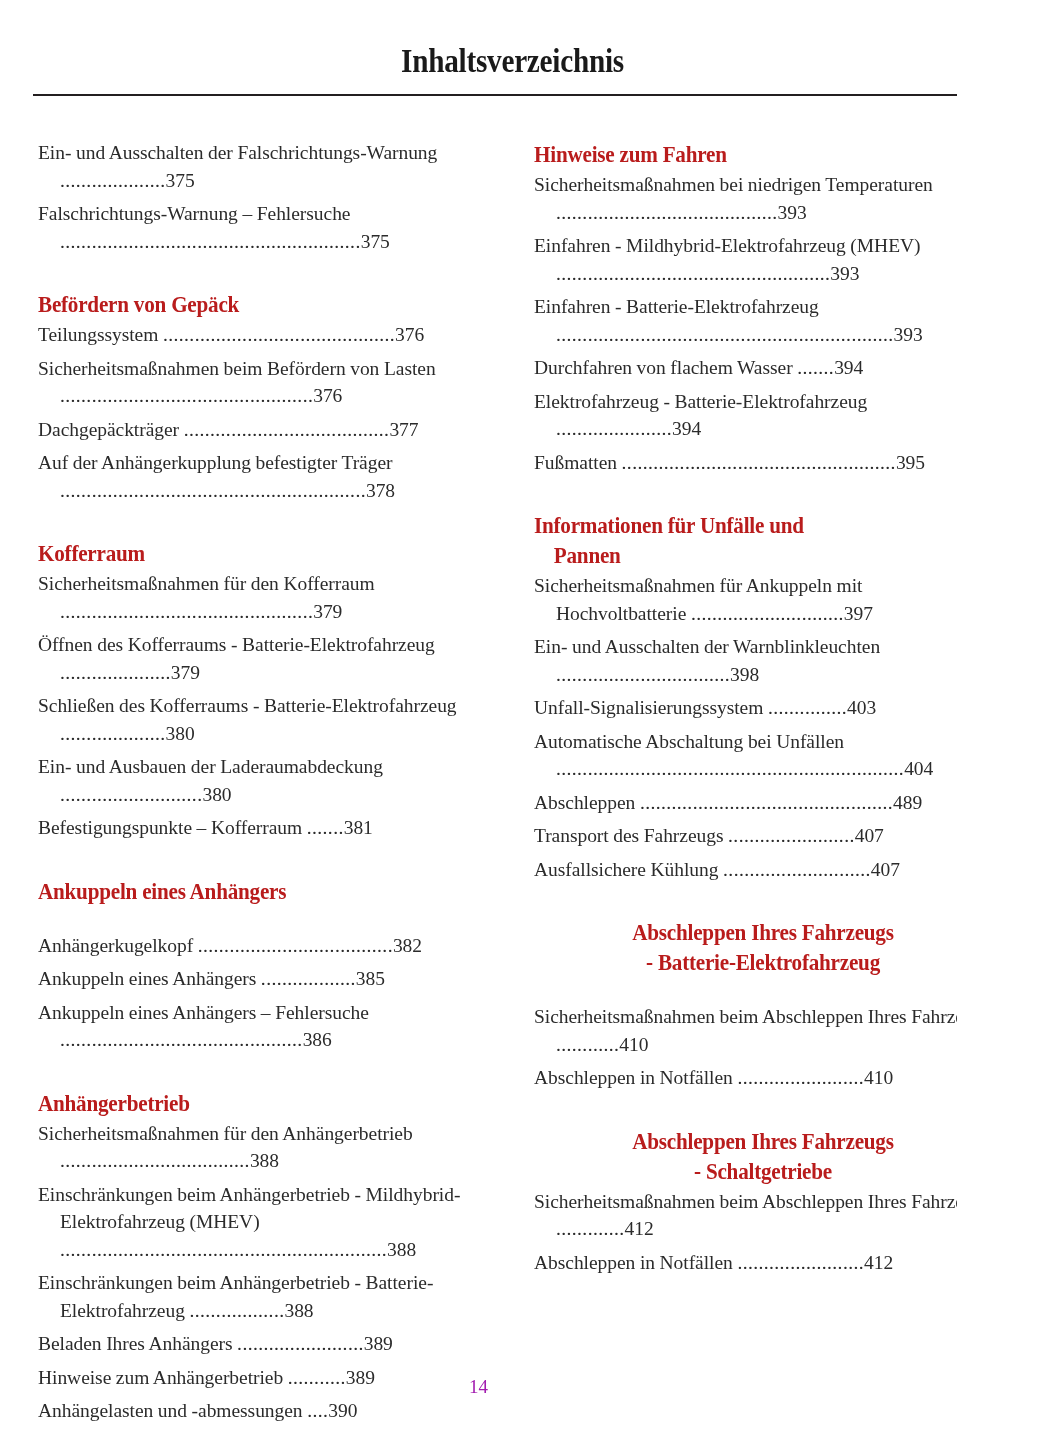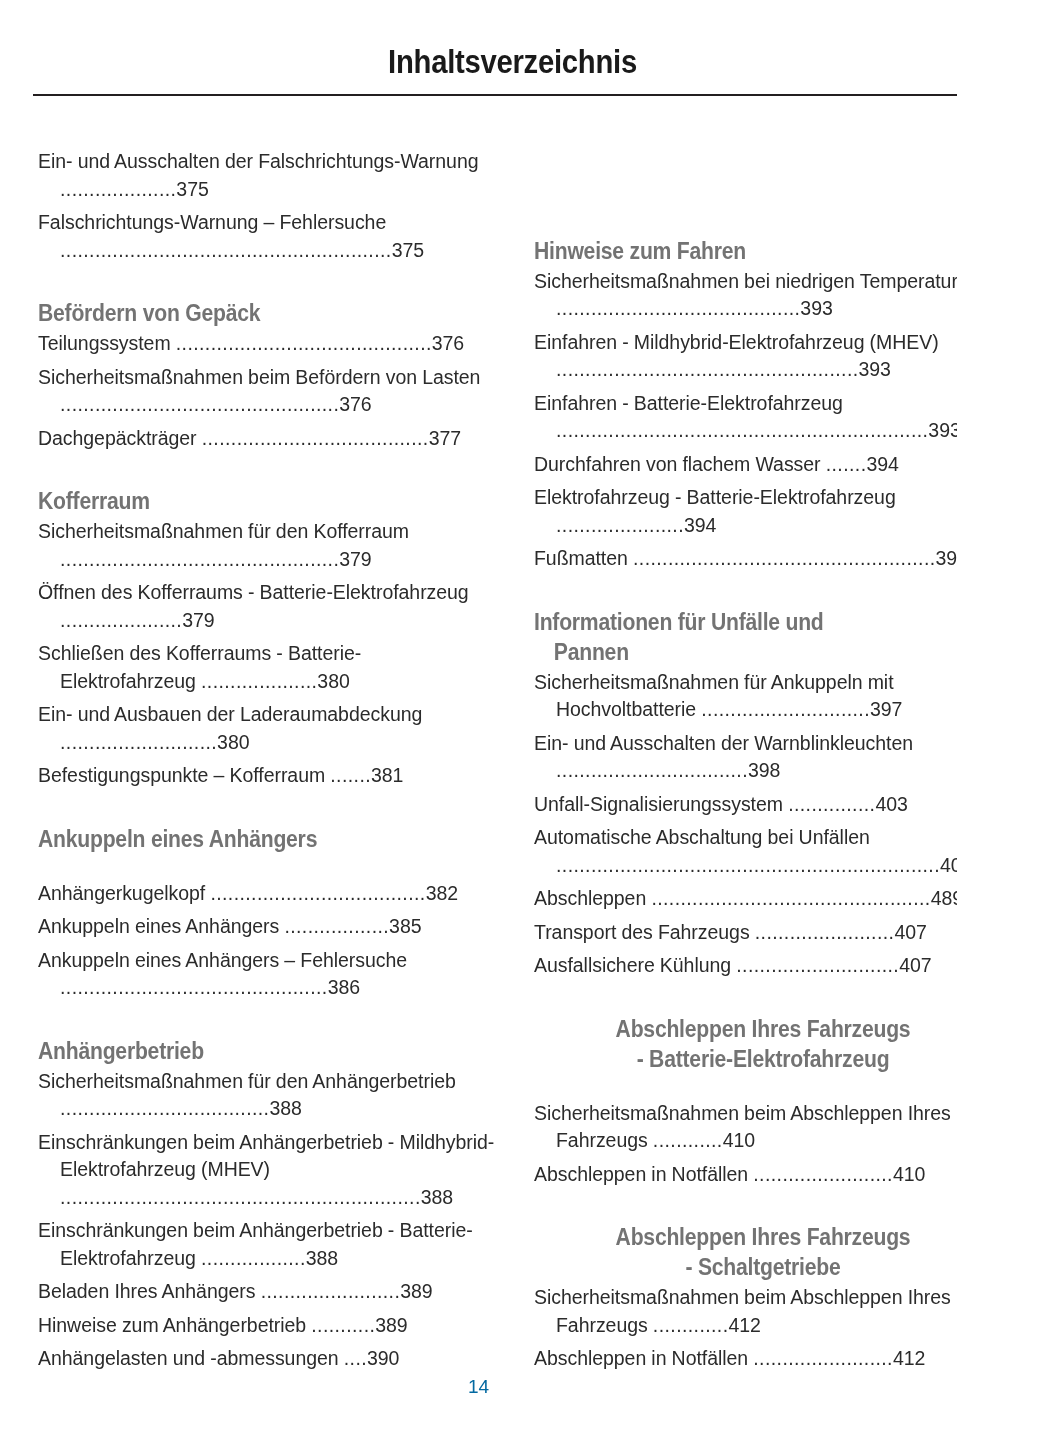--- a/index.html
+++ b/index.html
@@ -13,7 +13,7 @@
     width: 957px;
     height: 1448px;
     background: #ffffff;
-    font-family: Liberation Sans, sans-serif;
+    font-family: Liberation Serif, serif;
     color: #231f20;
     overflow: hidden;
     box-sizing: border-box;

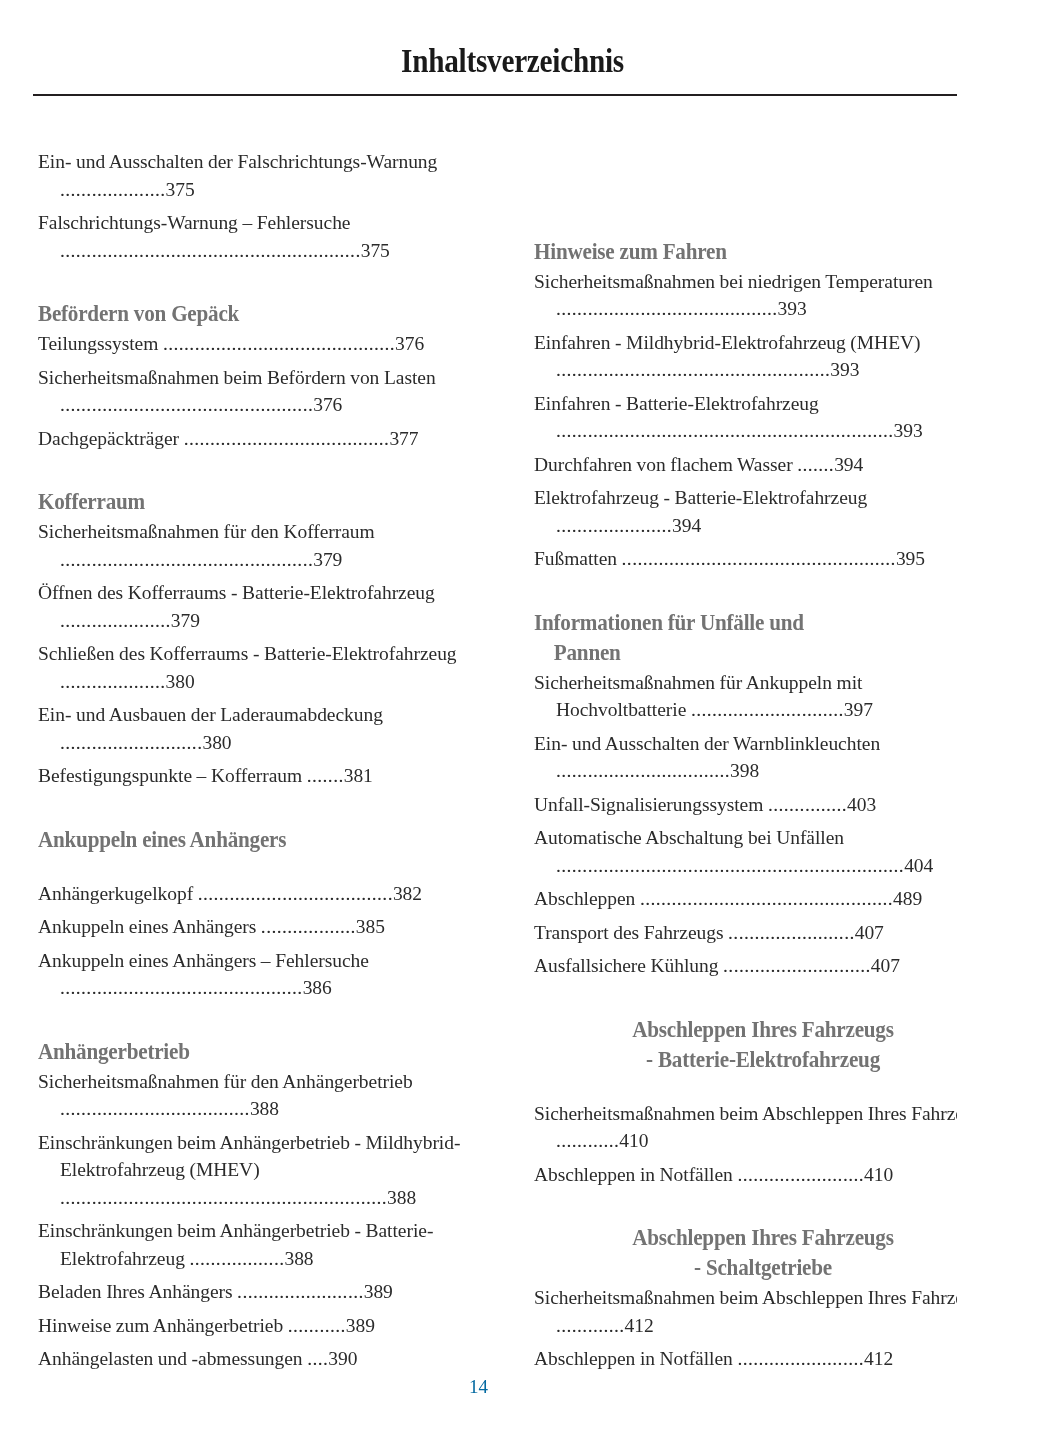--- a/index.html
+++ b/index.html
@@ -50,12 +50,12 @@
   
   .columns {
     position: absolute;
-    top: 148px;
+    top: 139px;
     left: 38px;
     width: 955px;
     display: flex;
     gap: 38px;
-    align-items: flex-end;
+    align-items: flex-start;
   }
   .col {
     width: 458px;

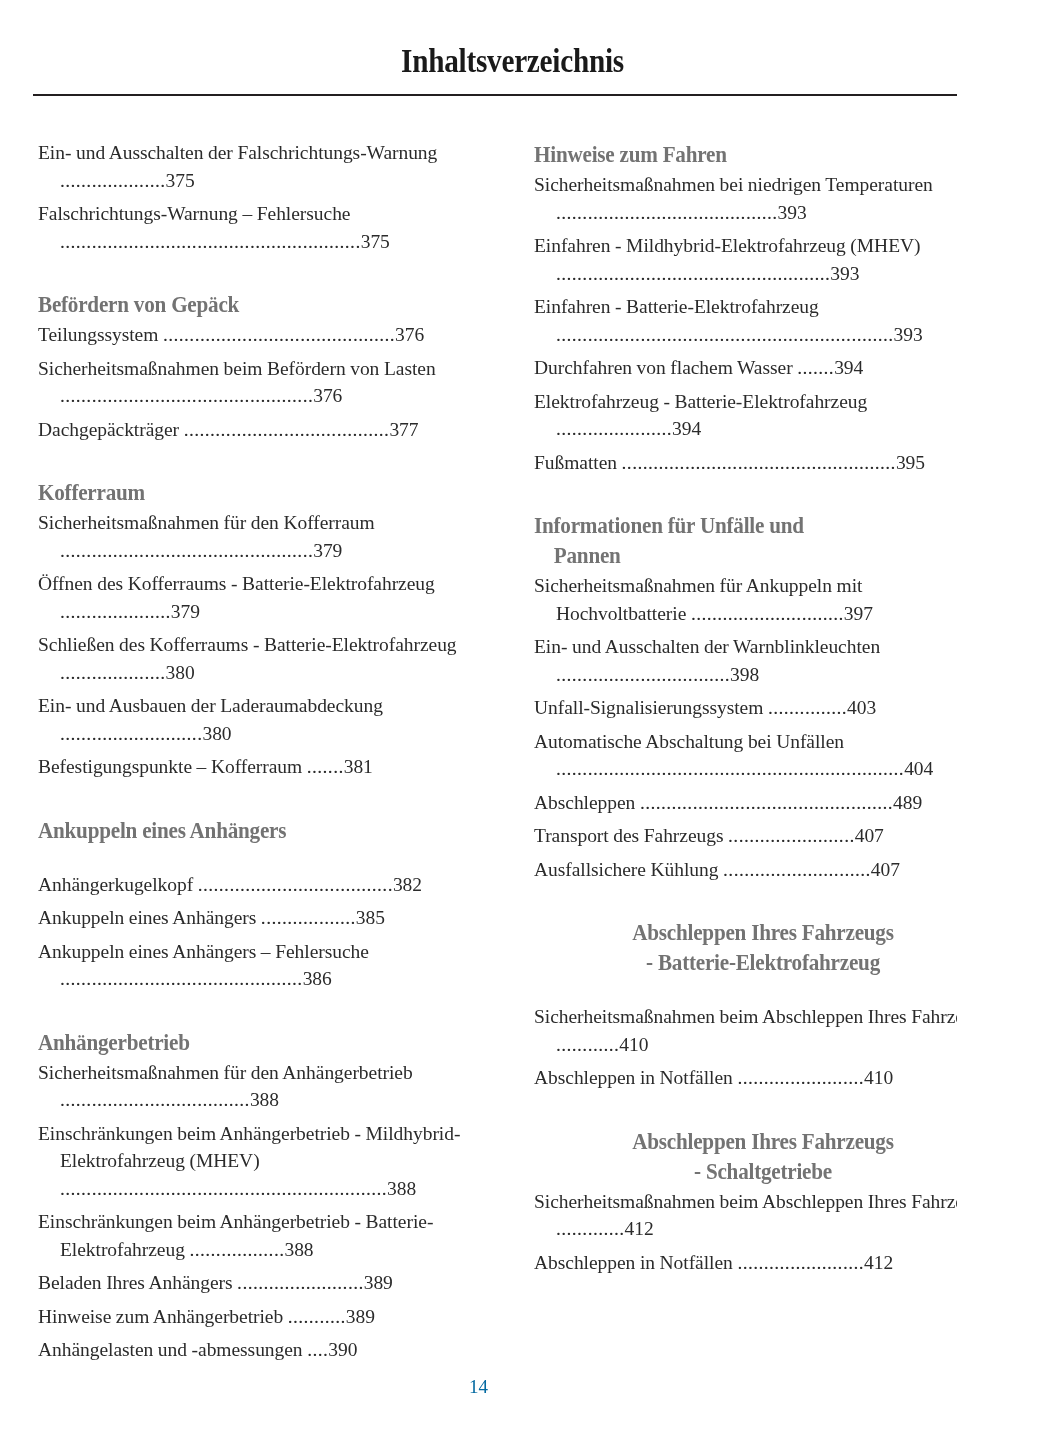--- a/index.html
+++ b/index.html
@@ -67,7 +67,7 @@
     font-size: 23.5px;
     line-height: 30px;
     font-weight: 700;
-    color: #737373;
+    color: #b91c1c;
     letter-spacing: -0.25px;
     margin: 0;
     padding: 0;

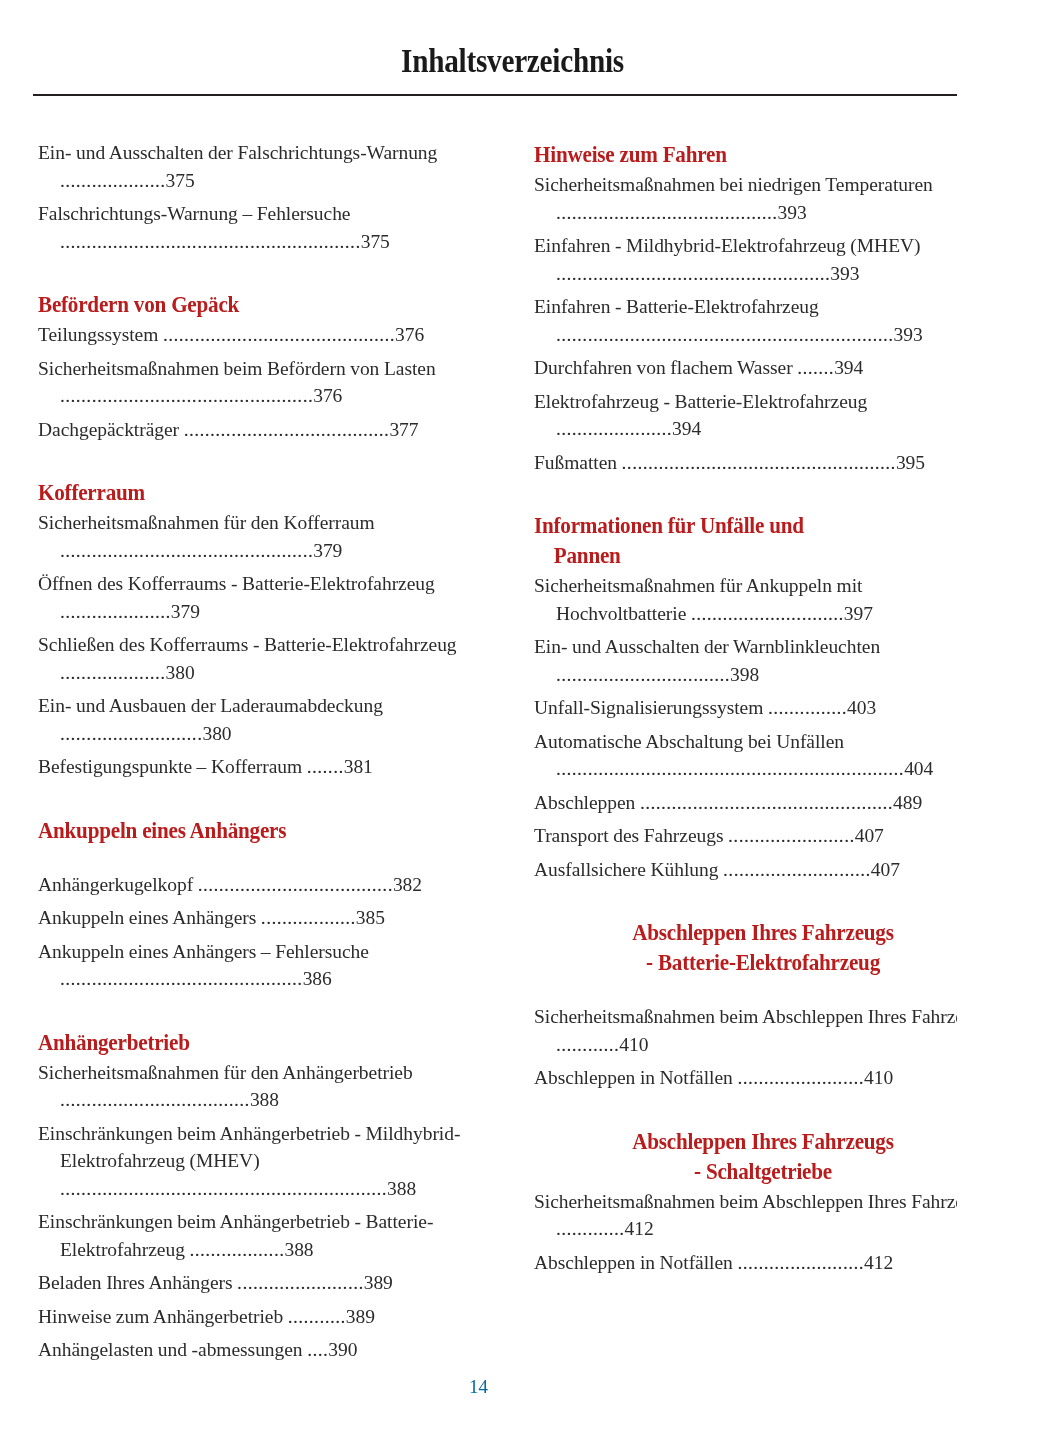--- a/index.html
+++ b/index.html
@@ -153,6 +153,7 @@
             <p class="entry"><span>Teilungssystem </span><span class="leader">............................................</span><span class="pg">376</span></p>
             <p class="entry"><span>Sicherheitsmaßnahmen beim Befördern von Lasten </span><span class="leader">................................................</span><span class="pg">376</span></p>
             <p class="entry"><span>Dachgepäckträger </span><span class="leader">.......................................</span><span class="pg">377</span></p>
+            <p class="entry"><span>Auf der Anhängerkupplung befestigter Träger </span><span class="leader">..........................................................</span><span class="pg">378</span></p>
           </div>
         </div>
         <div class="sec-block">

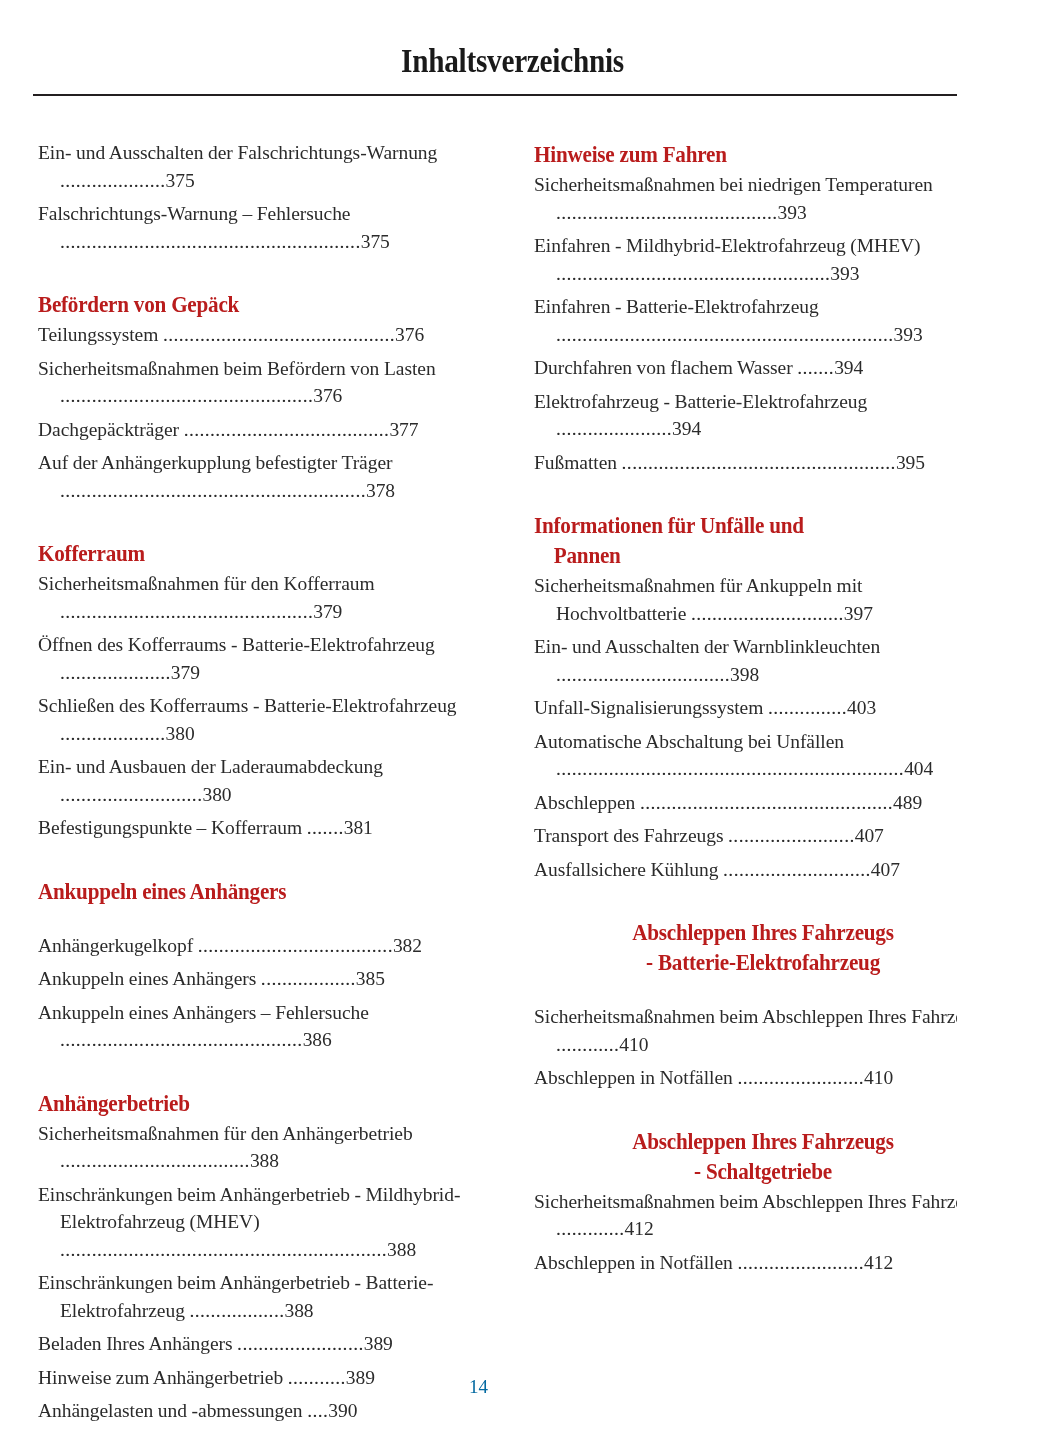--- a/index.html
+++ b/index.html
@@ -124,7 +124,7 @@
     text-align: center;
     font-size: 19px;
     line-height: 24px;
-    color: #0369a1;
+    color: #a21caf;
   }
 </style>
 </head>

